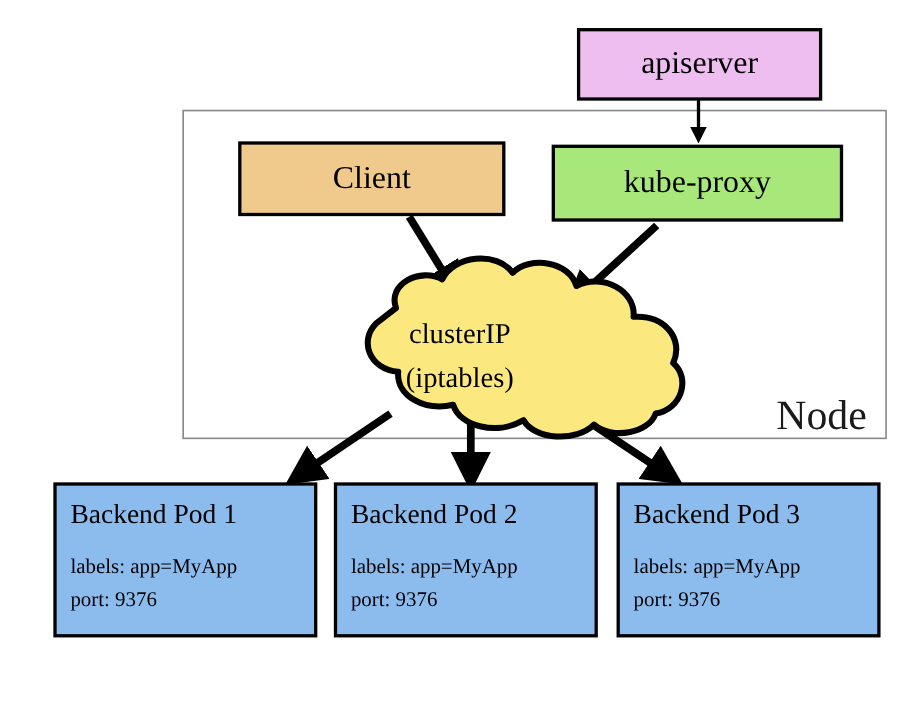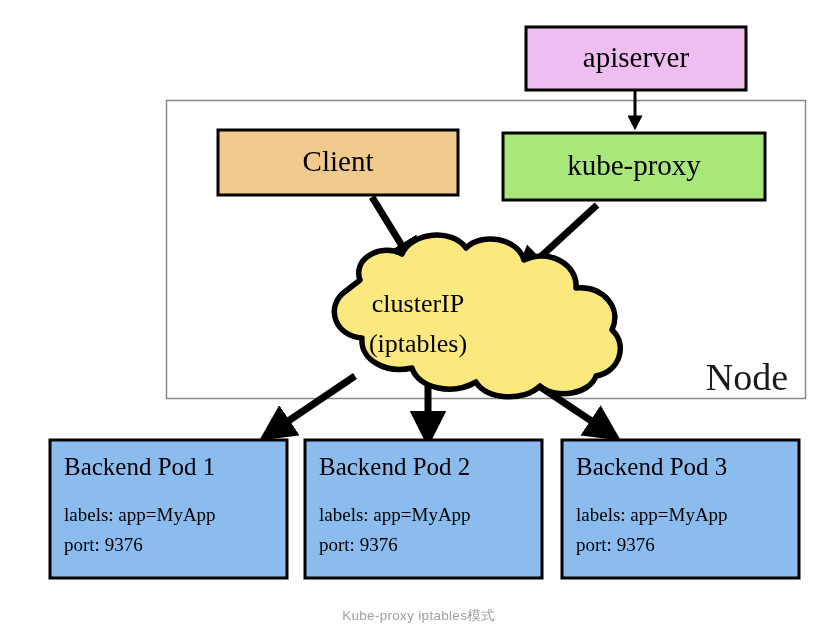--- a/index.html
+++ b/index.html
@@ -164,7 +164,6 @@
 
   </svg>
 
-  <div class="caption">Kube-proxy iptables模式</div>
 
 </div>
 

